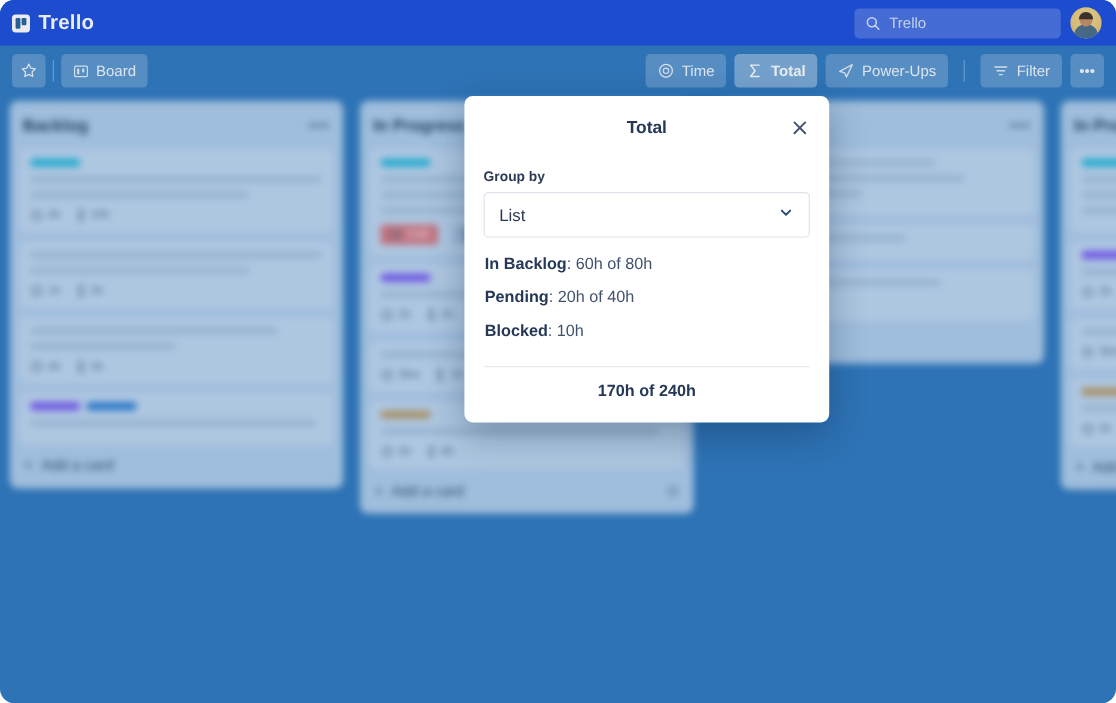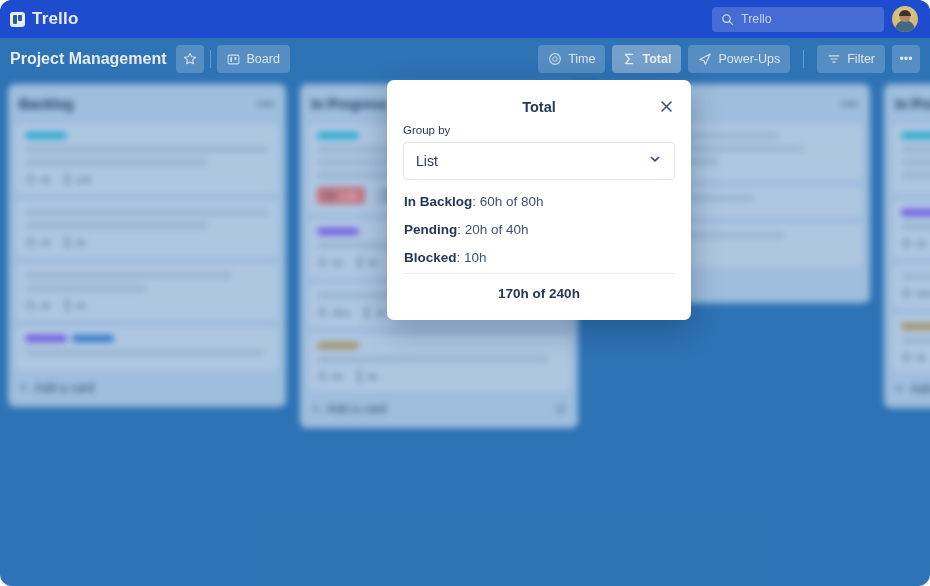--- a/index.html
+++ b/index.html
@@ -622,7 +622,6 @@
   </div>
 
   <div class="boardbar">
-    <span class="board-title">Project Management</span>
 
     <button class="bbtn icon-only">
       <svg width="14" height="14" viewBox="0 0 16 16">

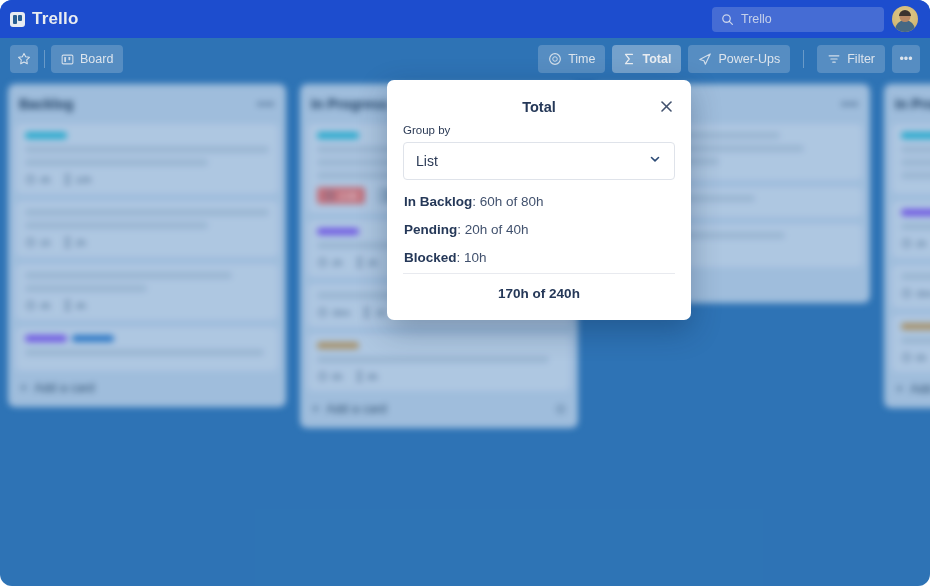--- a/index.html
+++ b/index.html
@@ -284,8 +284,8 @@
   .group-label {
     color: #2b3a55;
     font-size: 11.5px;
-    font-weight: normal;
-    margin-top: 4px;
+    font-weight: bold;
+    margin-top: 22px;
     margin-bottom: 6px;
   }
   .select {

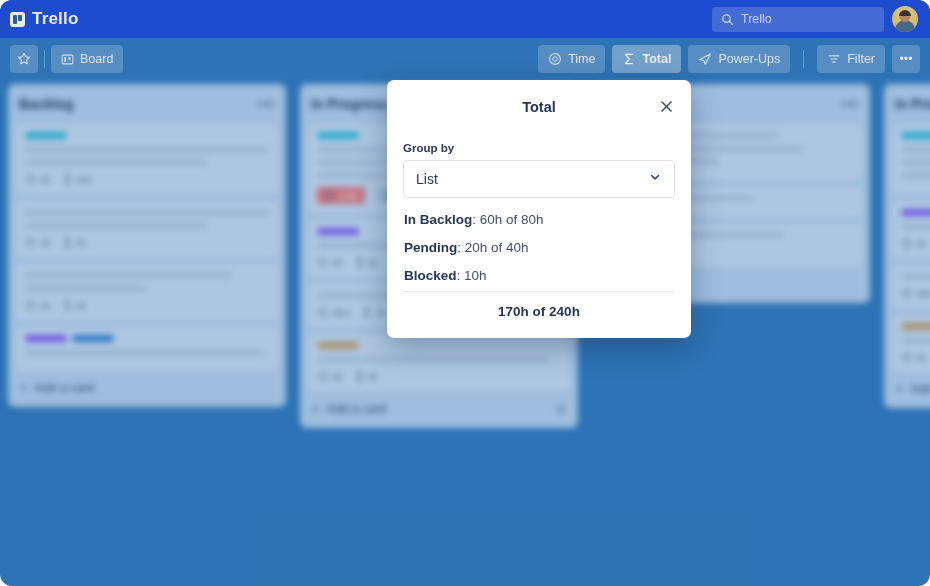--- a/index.html
+++ b/index.html
@@ -309,7 +309,7 @@
     font-size: 13.5px;
     margin-bottom: 13px;
   }
-  .row:last-child { margin-bottom: 2px; }
+  .row:last-child { margin-bottom: 16px; }
   .row b { color: #253858; }
   .modal-sep {
     height: 1px;

